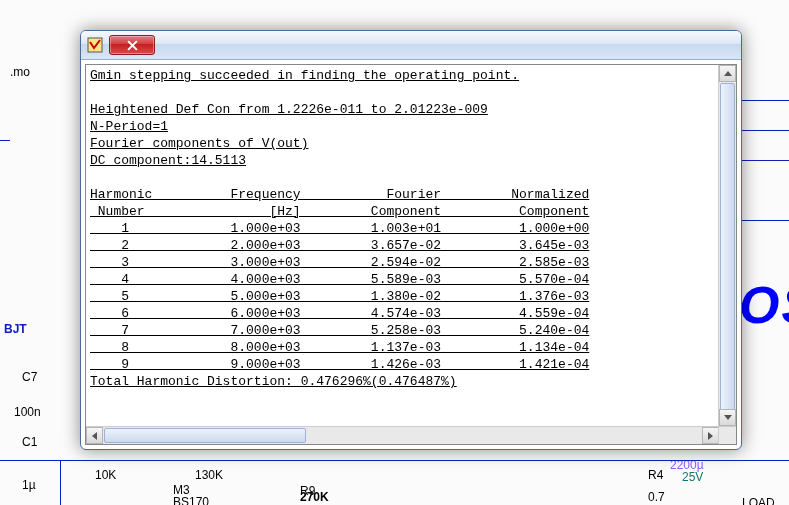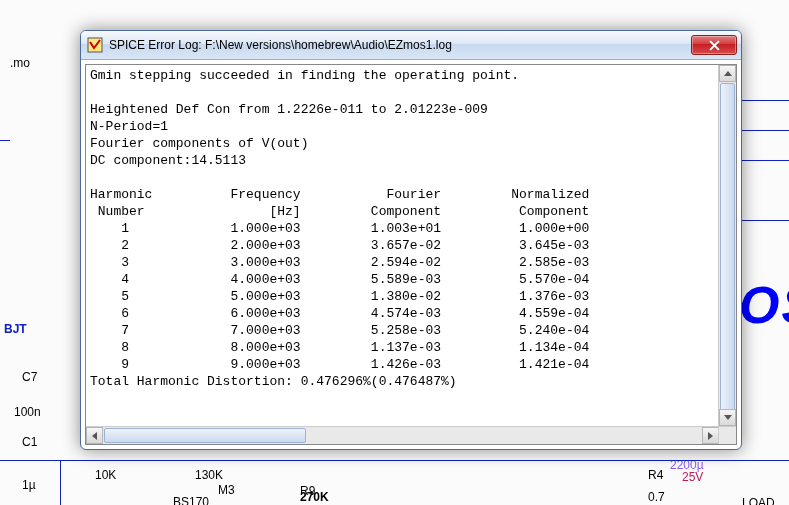--- a/index.html
+++ b/index.html
@@ -207,7 +207,6 @@
           <path d="M3 5 L7 11 L13 3" stroke="#c00" stroke-width="2" fill="none"></path>
         </svg>
     </span>
-    <span class="title-text">SPICE Error Log: F:\New versions\homebrew\Audio\EZmos1.log</span>
     <div class="close-btn">
       <svg viewBox="0 0 10 10">
           <path d="M1 1 L9 9 M9 1 L1 9" stroke="#fff" stroke-width="1.8"></path>

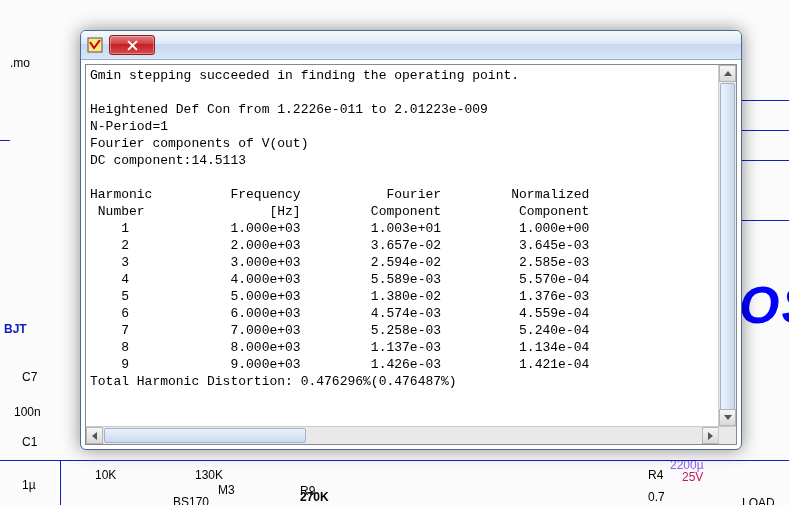--- a/index.html
+++ b/index.html
@@ -170,7 +170,7 @@
 <body>
 
 <div class="schematic">
-  <span class="sch-label" style="left:10px;top:56px;">.mo</span>
+  <span class="sch-label" style="left:10px;top:65px;">.mo</span>
   <span class="sch-text" style="left:4px;top:322px;font-weight:bold;">BJT</span>
   <span class="sch-text big" style="left:739px;top:275px;">OS</span>
 

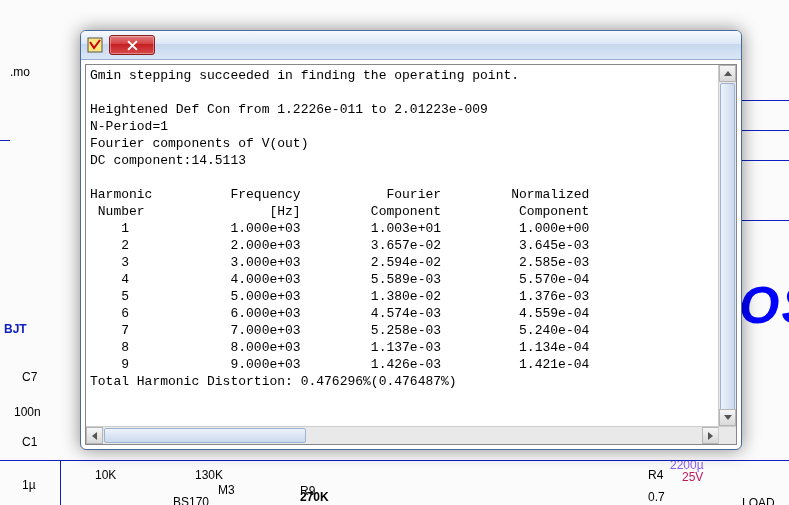--- a/index.html
+++ b/index.html
@@ -101,6 +101,7 @@
     box-shadow: inset 1px 1px 0 #fff;
     display: flex;
     flex-direction: column;
+    text-decoration: underline;
   }
   .log-area {
     flex: 1;

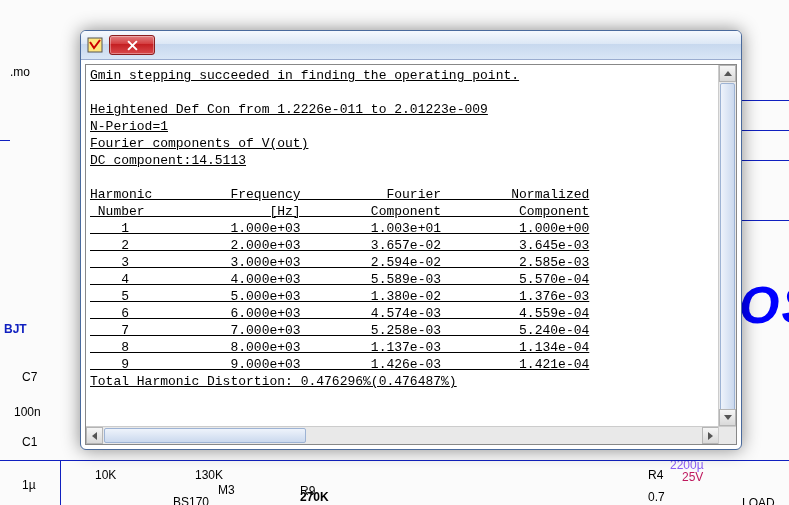--- a/index.html
+++ b/index.html
@@ -188,7 +188,7 @@
   <span class="sch-label" style="left:648px;top:468px;">R4</span>
   <span class="sch-label" style="left:648px;top:490px;">0.7</span>
   <span class="sch-text" style="left:670px;top:458px;color:#8b5cf6;">2200µ</span>
-  <span class="sch-text" style="left:682px;top:470px;color:#be185d;">25V</span>
+  <span class="sch-text" style="left:682px;top:470px;color:#0f766e;">25V</span>
   <span class="sch-label" style="left:742px;top:496px;">LOAD</span>
 
   <div class="sch-line" style="left:0;top:460px;width:789px;height:1px;"></div>

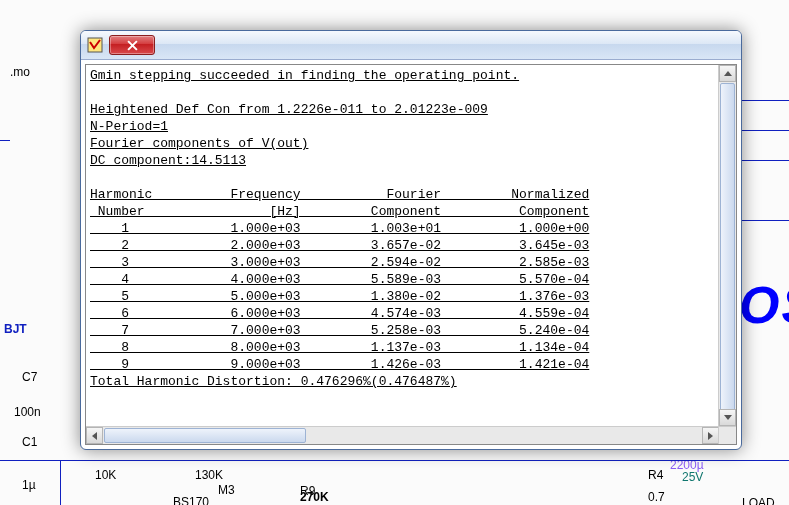--- a/index.html
+++ b/index.html
@@ -183,7 +183,7 @@
   <span class="sch-label" style="left:195px;top:468px;">130K</span>
   <span class="sch-label" style="left:300px;top:484px;">R9</span>
   <span class="sch-label" style="left:300px;top:490px;font-weight:bold;">270K</span>
-  <span class="sch-label" style="left:173px;top:483px;margin-left:45px;">M3</span>
+  <span class="sch-label" style="left:173px;top:483px;">M3</span>
   <span class="sch-label" style="left:173px;top:495px;">BS170</span>
   <span class="sch-label" style="left:648px;top:468px;">R4</span>
   <span class="sch-label" style="left:648px;top:490px;">0.7</span>

